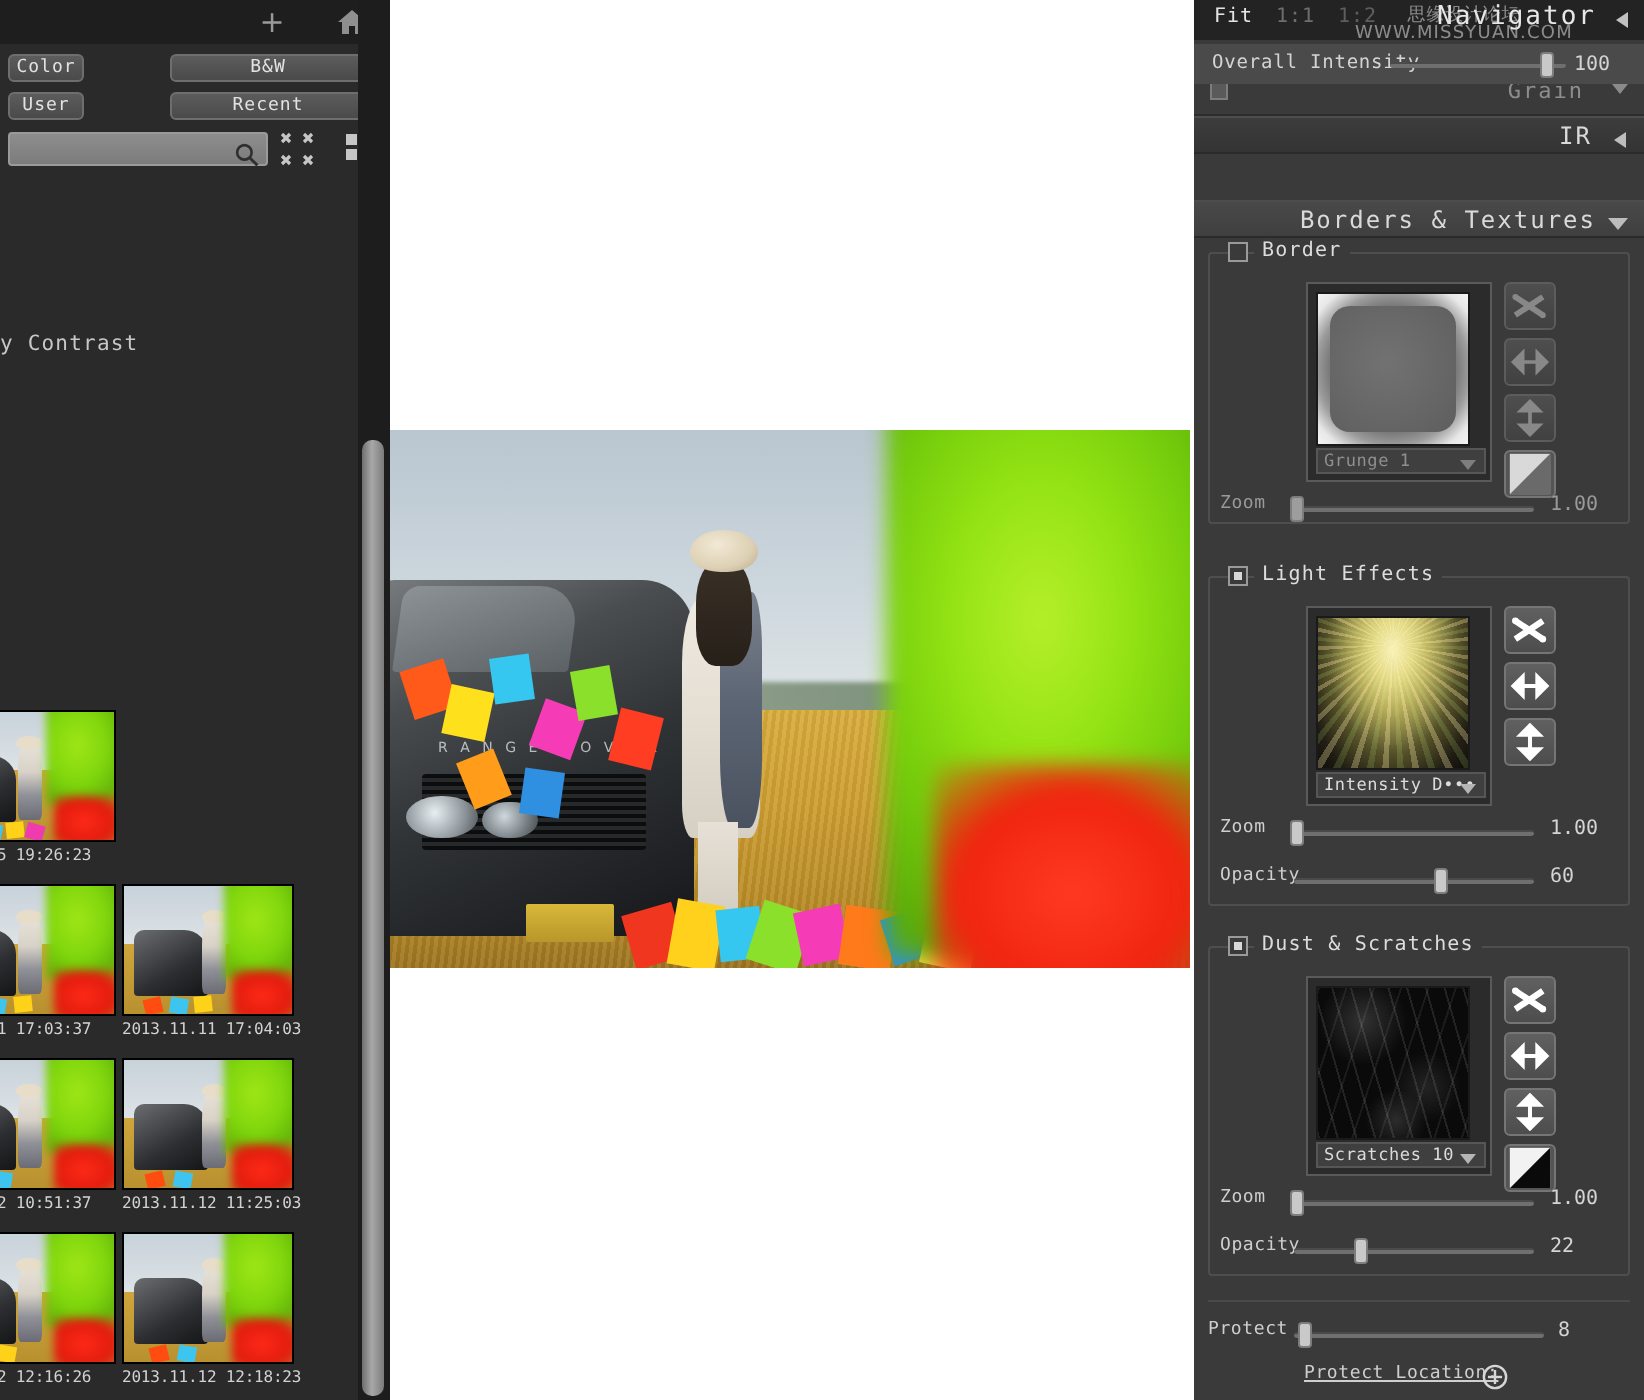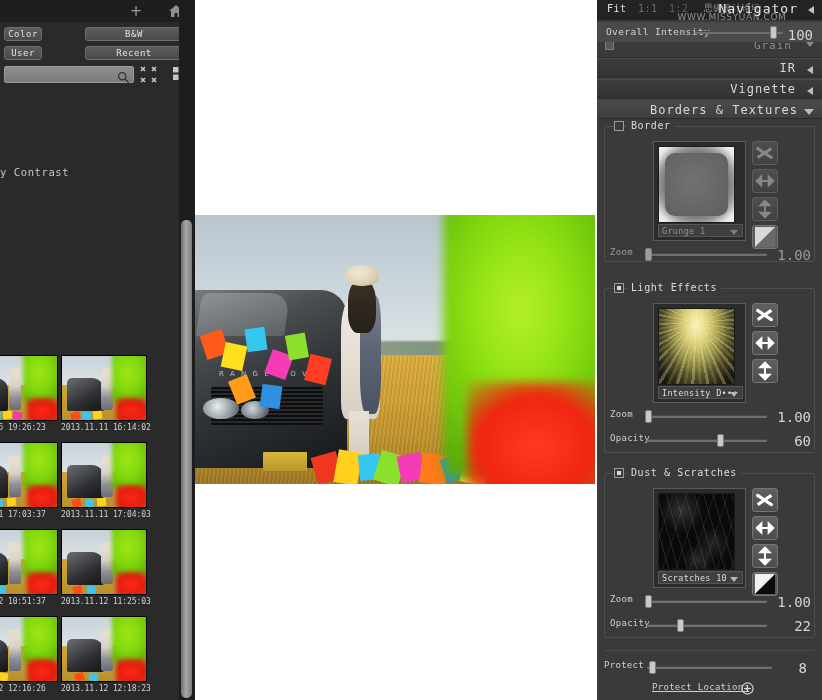--- a/index.html
+++ b/index.html
@@ -318,7 +318,7 @@
     position:absolute; width:7px; height:13px; background:#c9c9c9;
     border:1px solid #7d7d7d; border-radius:2px;
   }
-  .sld-val { position:absolute; font-size:14px; color:#d4d4d4; text-align:right; }
+  .sld-val { position:absolute; font-size:10px; color:#d4d4d4; text-align:left; }
   .rp-divider {
     position:absolute; left:7px; width:211px; height:1px; background:#4a4a4a;
   }

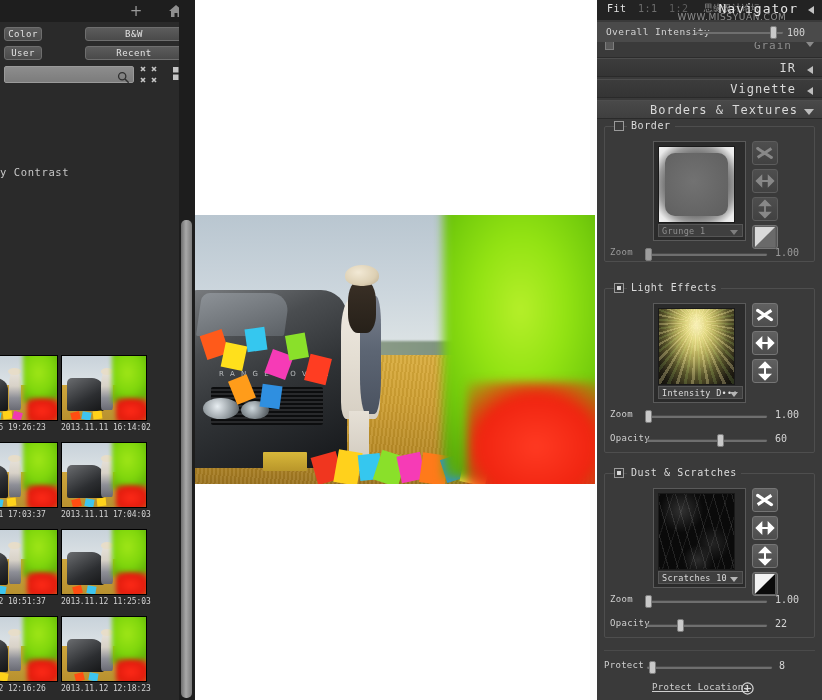--- a/index.html
+++ b/index.html
@@ -623,10 +623,6 @@
       <div class="rp-sec-arrow"></div>
     </div>
 
-    <div class="rp-collapsed" style="top:79px;">
-      <div class="rp-sec-title">Vignette</div>
-      <div class="rp-sec-arrow"></div>
-    </div>
 
     <div class="rp-collapsed" style="top:100px; background:linear-gradient(#494949,#3f3f3f);">
       <div class="rp-sec-title" style="right:24px;">Borders &amp; Textures</div>

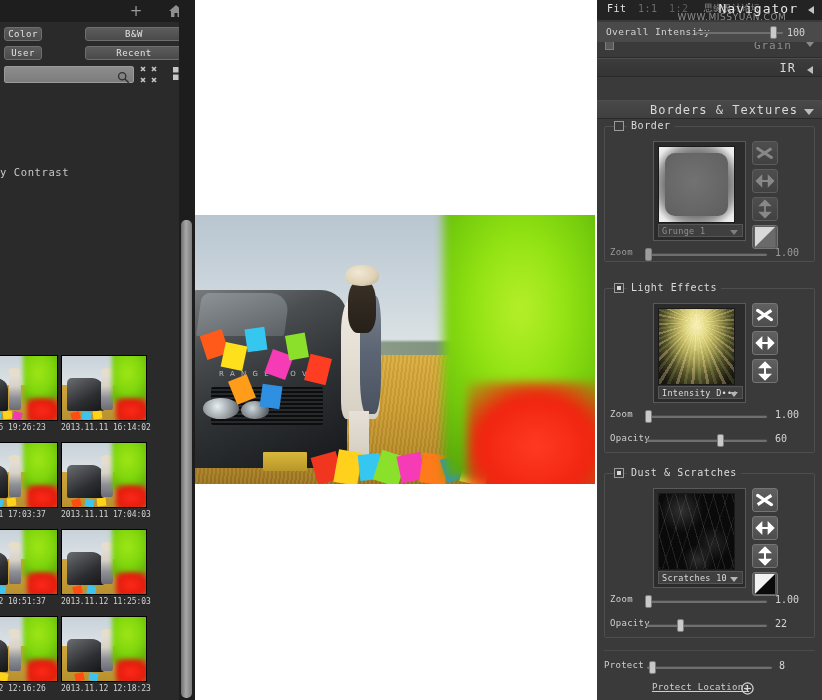--- a/index.html
+++ b/index.html
@@ -404,25 +404,6 @@
         <div class="thumb-cap">1.05  19:26:23</div>
       </div>
 
-      <div class="thumb-cell" style="left:61px; top:5px;">
-        <div class="thumb-img">
-          <div class="mini">
-              <div class="sky"></div>
-              <div class="field"></div>
-            <div class="car" style="left:6%;width:44%"></div>
-              <div class="girl" style="left:47%"></div>
-            <div class="girlhat" style="left:46%"></div>
-            <div class="greenblob"></div>
-              <div class="redblob"></div>
-            <div class="flags">
-              <div class="fl" style="left:4%;bottom:2%;background:#ff4d12;transform:rotate(-14deg)"></div>
-              <div class="fl" style="left:28%;bottom:0%;background:#3ec5ef;transform:rotate(10deg)"></div>
-              <div class="fl" style="left:52%;bottom:6%;background:#ffd21a;transform:rotate(-6deg)"></div>
-            </div>
-          </div>
-        </div>
-        <div class="thumb-cap">2013.11.11  16:14:02</div>
-      </div>
 
       <div class="thumb-cell" style="left:-28px; top:92px;">
         <div class="thumb-img">

